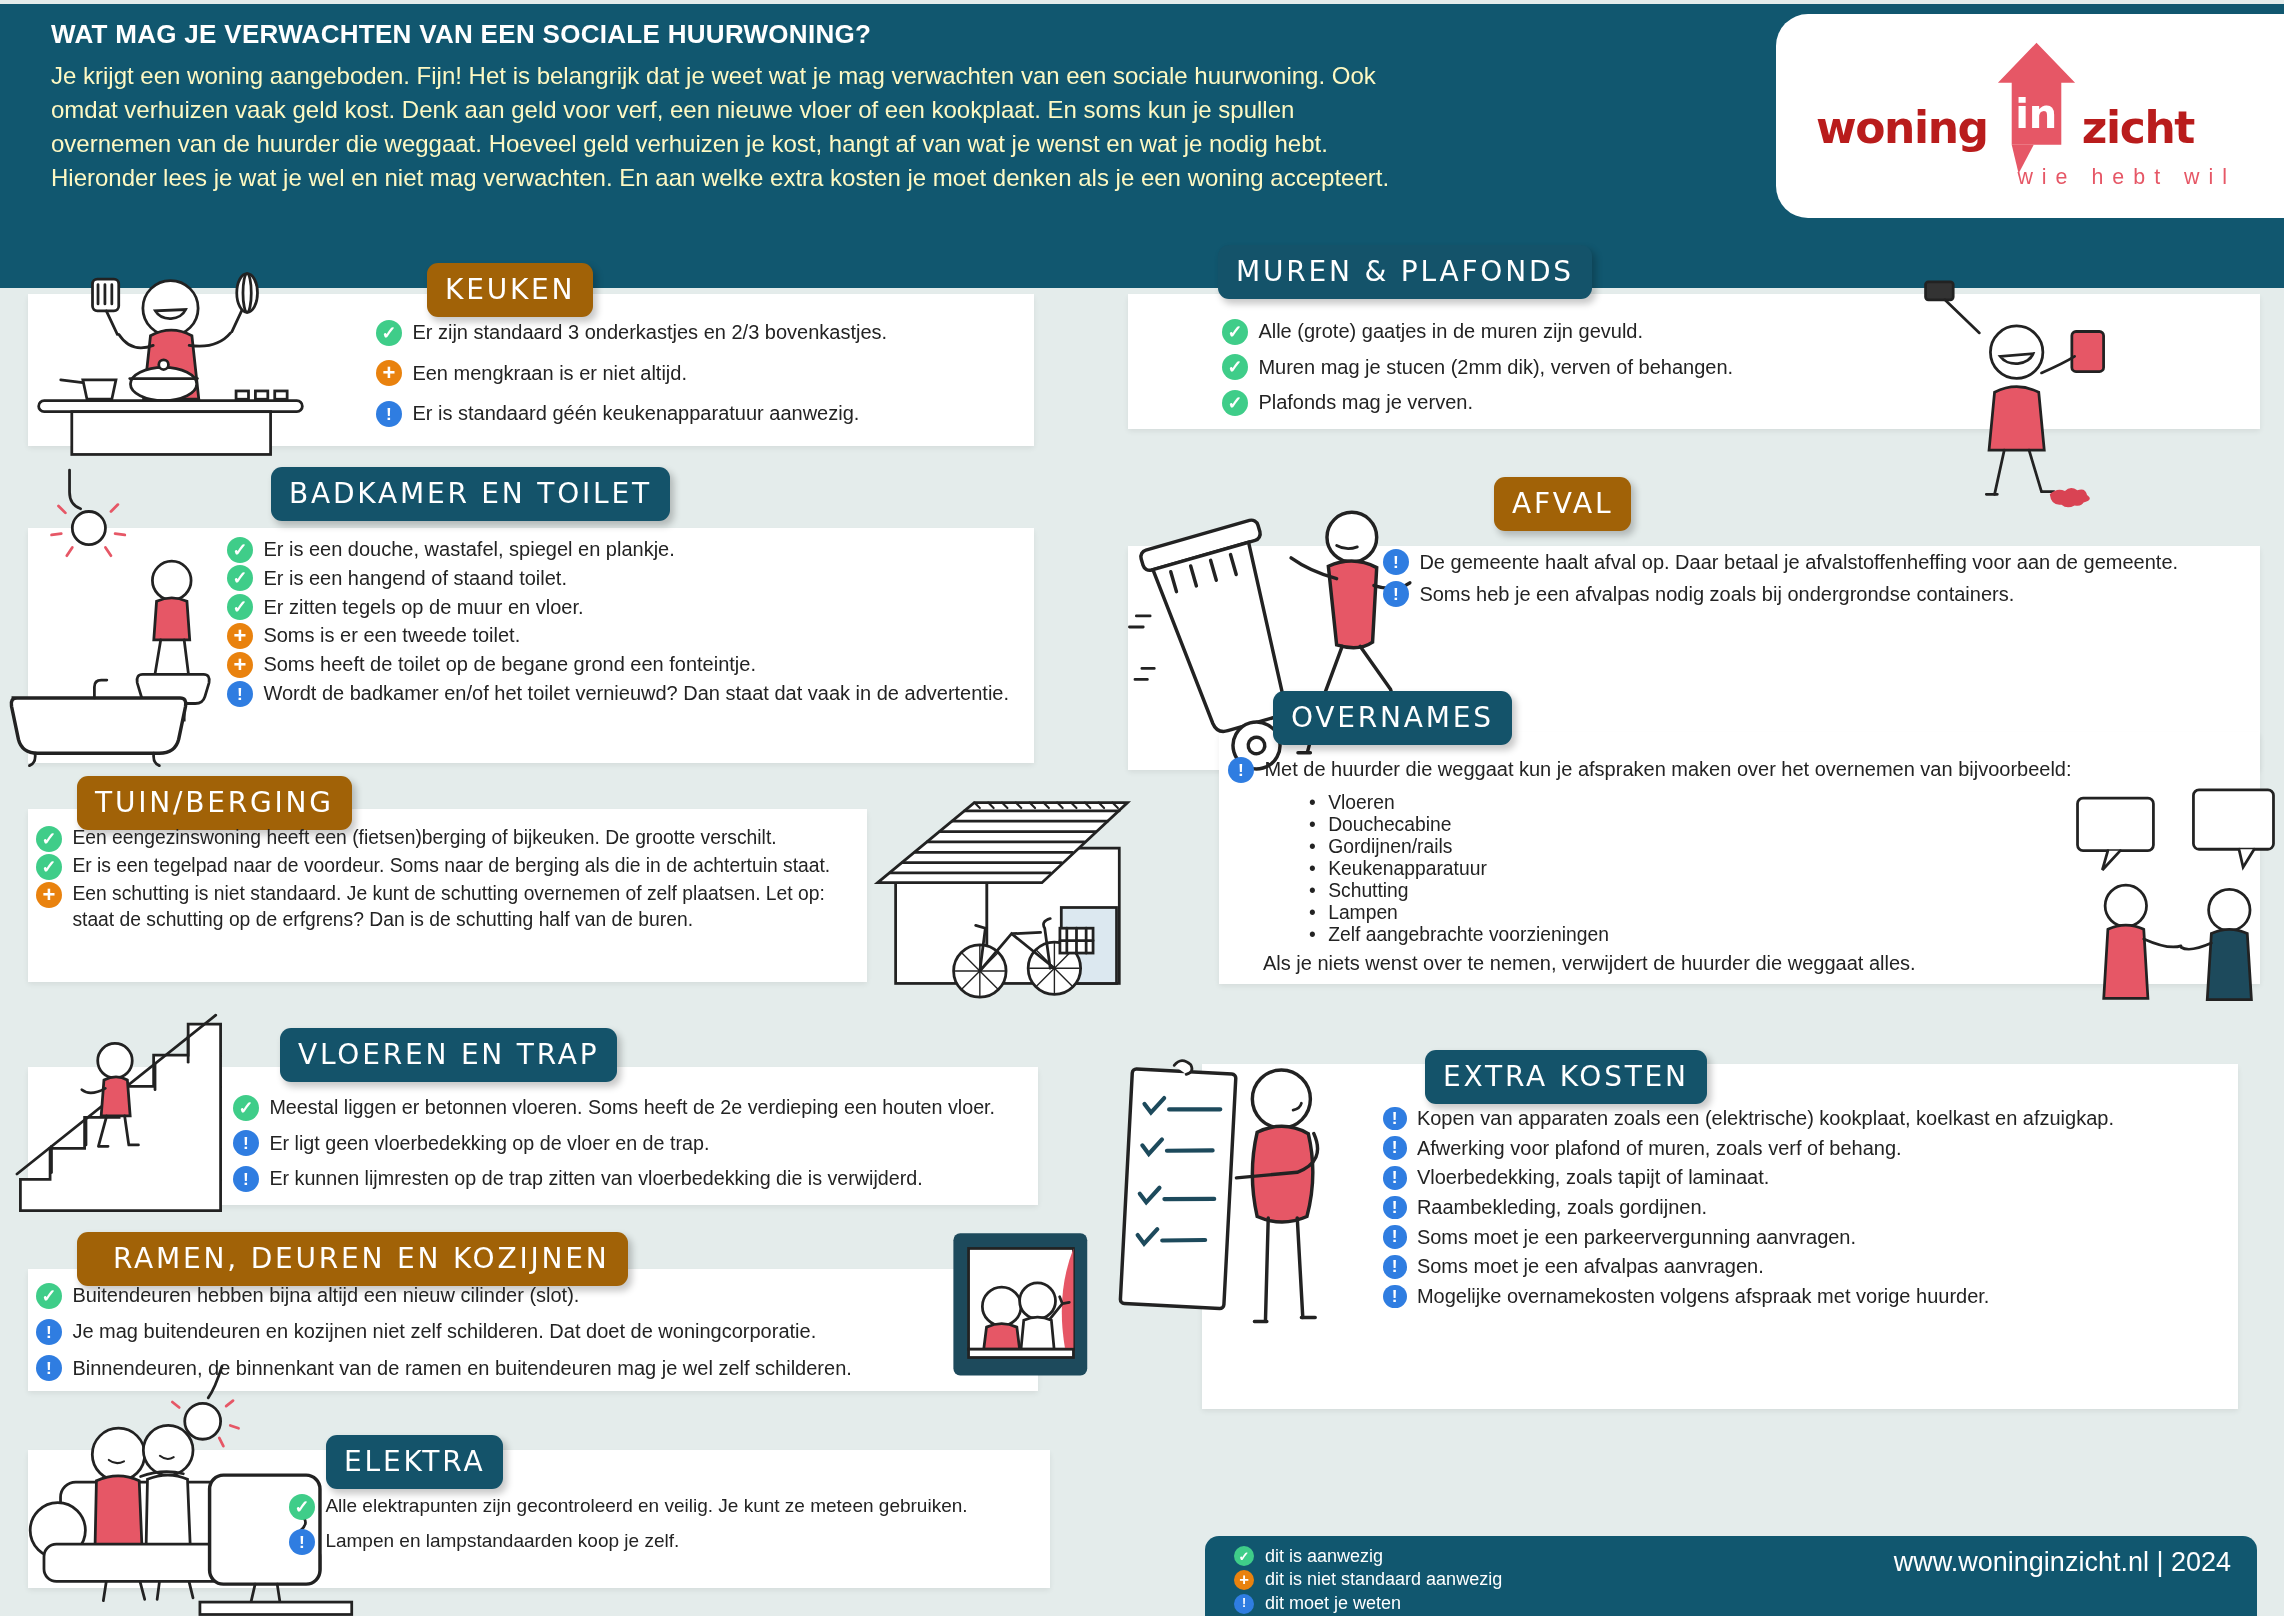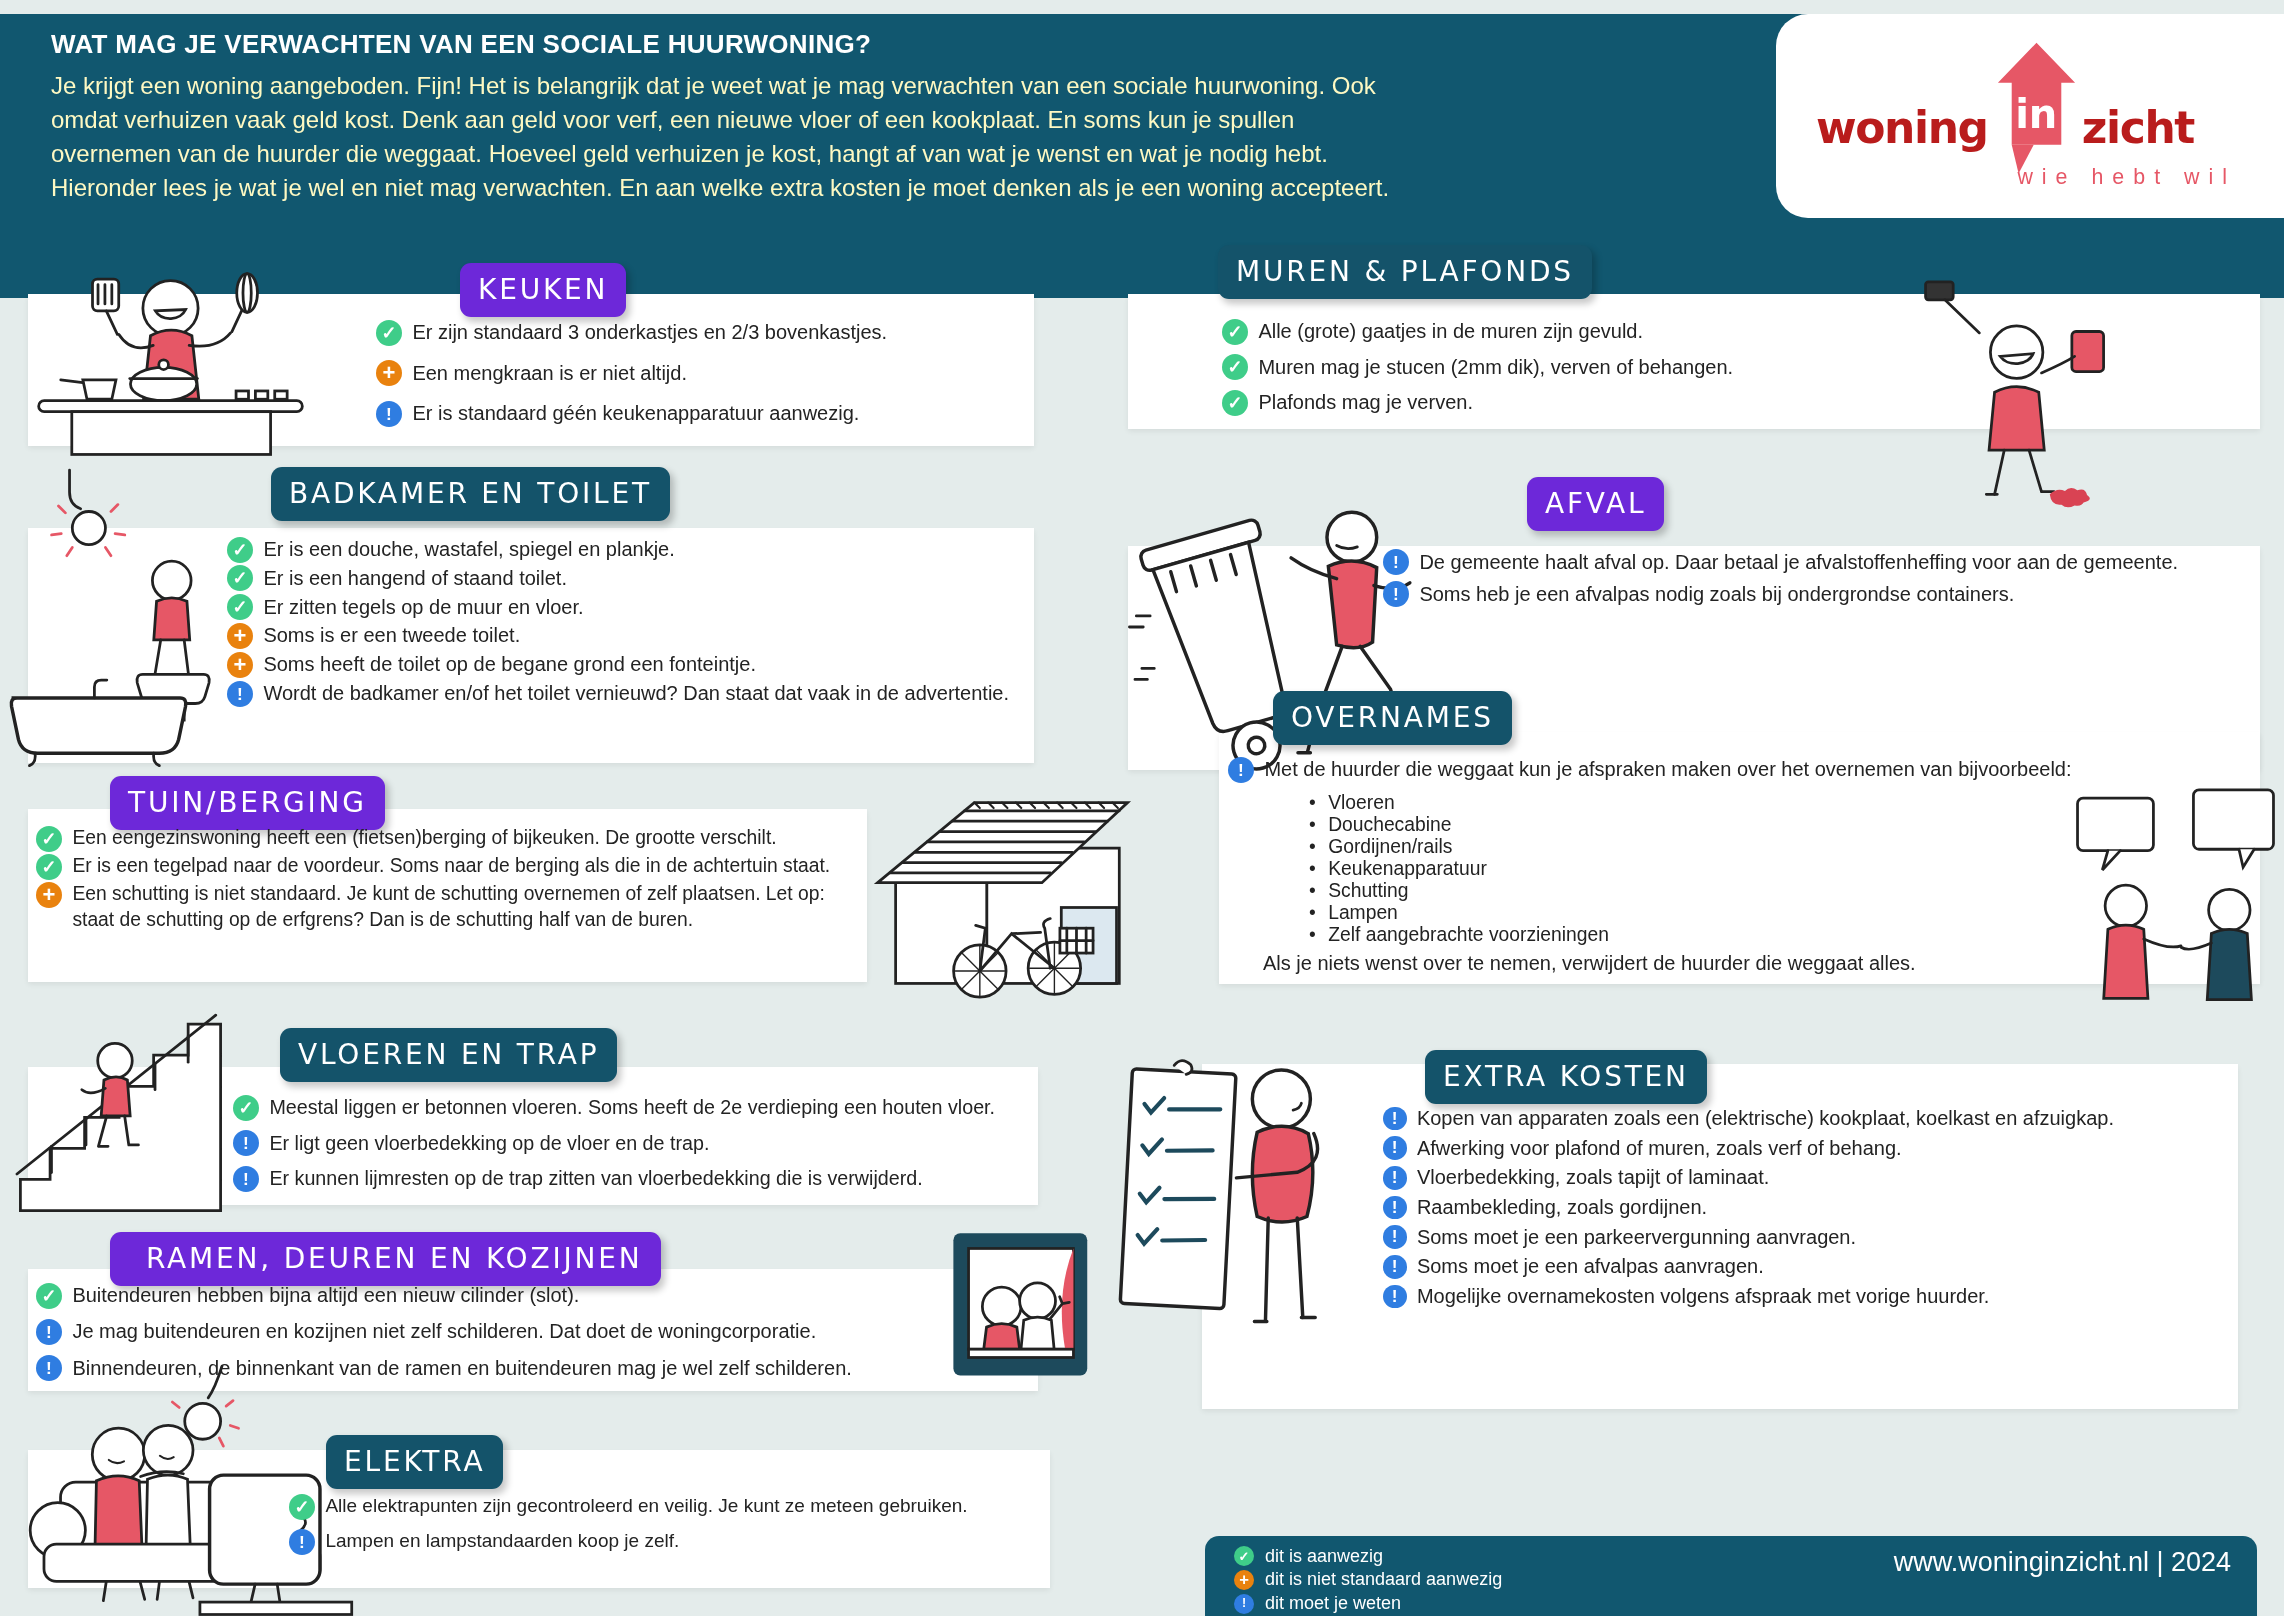--- a/index.html
+++ b/index.html
@@ -7,7 +7,7 @@
   #page{position:relative;width:2284px;height:1616px;background:#e4eceb;overflow:hidden;}
 
   
-  #hdr{position:absolute;left:0;top:14px;width:2284px;height:284px;background:#11576f;}
+  #hdr{position:absolute;left:0;top:4px;width:2284px;height:284px;background:#11576f;}
   #hdr-title{position:absolute;left:51px;top:15px;color:#fff;font-size:26px;font-weight:bold;letter-spacing:0.3px;}
   #hdr-intro{position:absolute;left:51px;top:55px;color:#fef9c3;font-size:24px;line-height:34px;white-space:pre-line;}
 

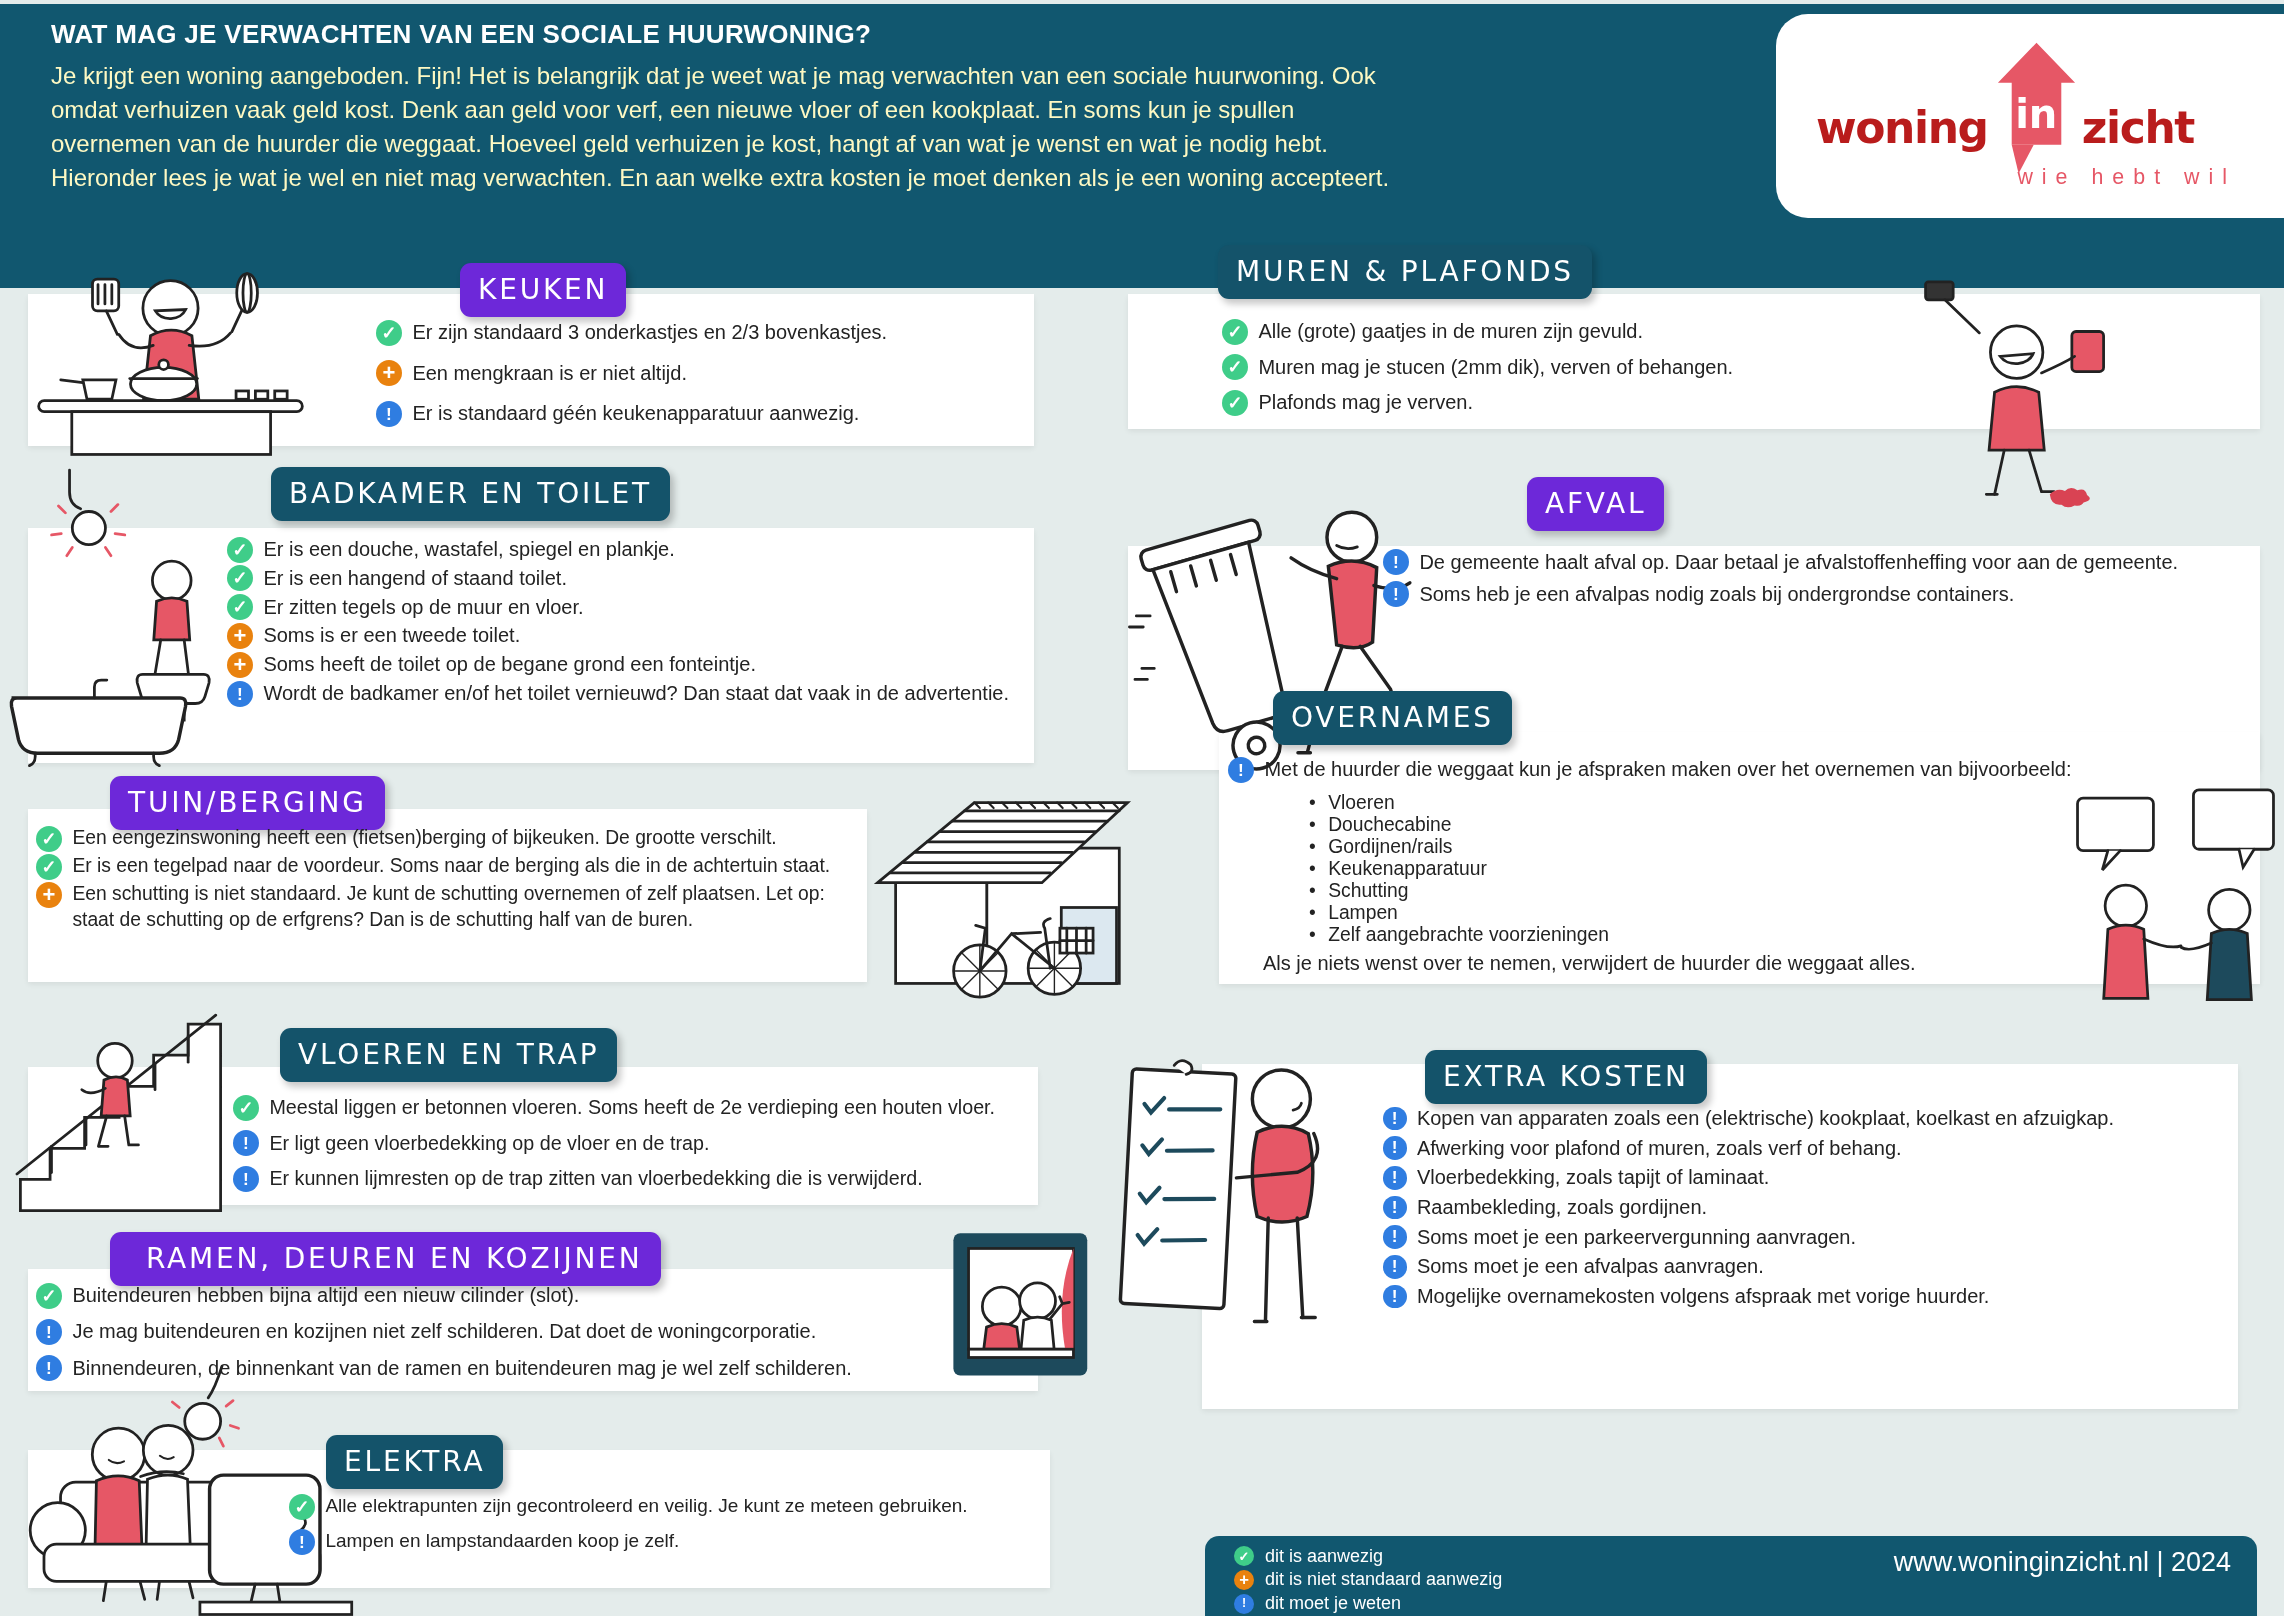--- a/index.html
+++ b/index.html
@@ -36,7 +36,7 @@
   
   .pill{position:absolute;font-family:"DejaVu Sans",sans-serif;font-size:28px;font-weight:500;letter-spacing:2.8px;
         color:#fff;padding:10.4px 18px;border-radius:11px;white-space:nowrap;box-shadow:3.5px 4.1px 7px rgba(0,0,0,.22);}
-  .pill.red{background:#6d28d9;margin-left:33px;}
+  .pill.red{background:#a16207;}
   .pill.teal{background:#14536a;}
   #p-keuken   {left:427px; top:263px;}
   #p-muren    {left:1218px;top:245px;}

